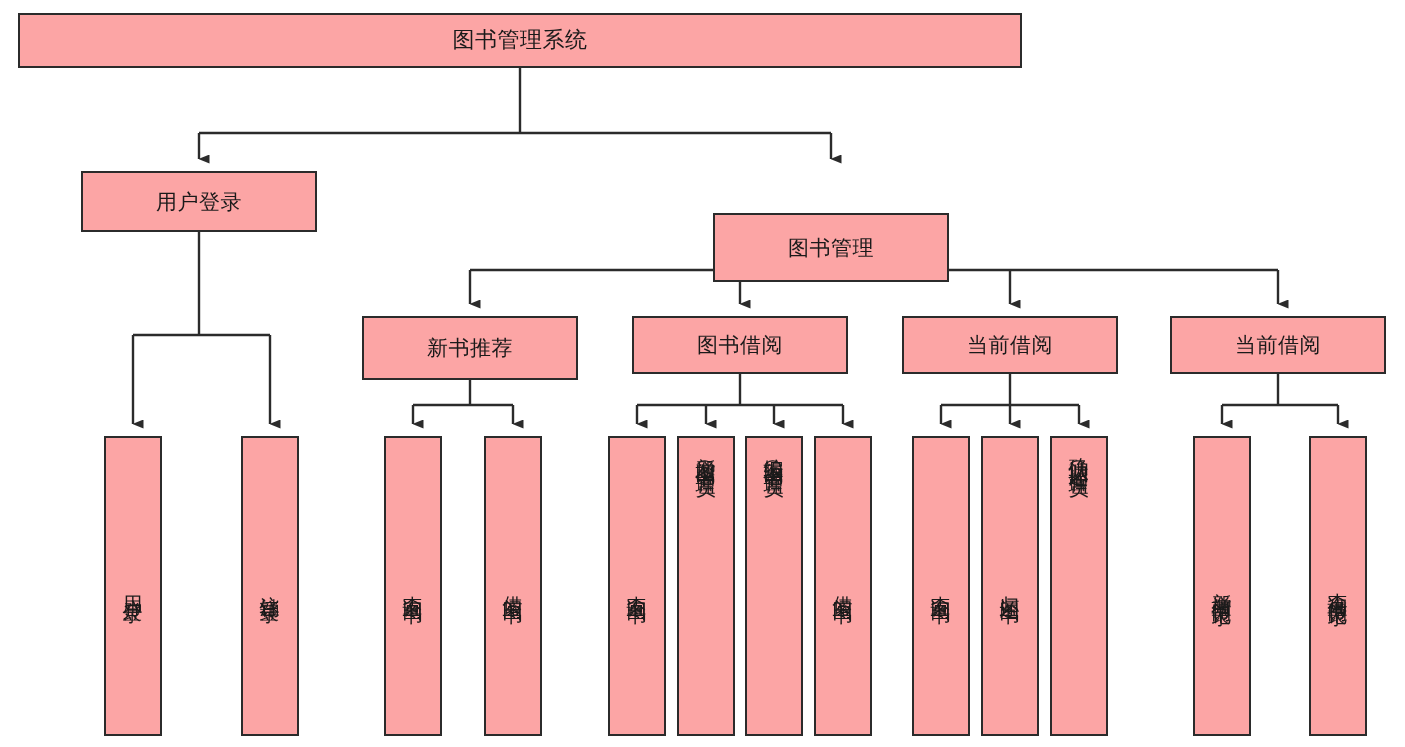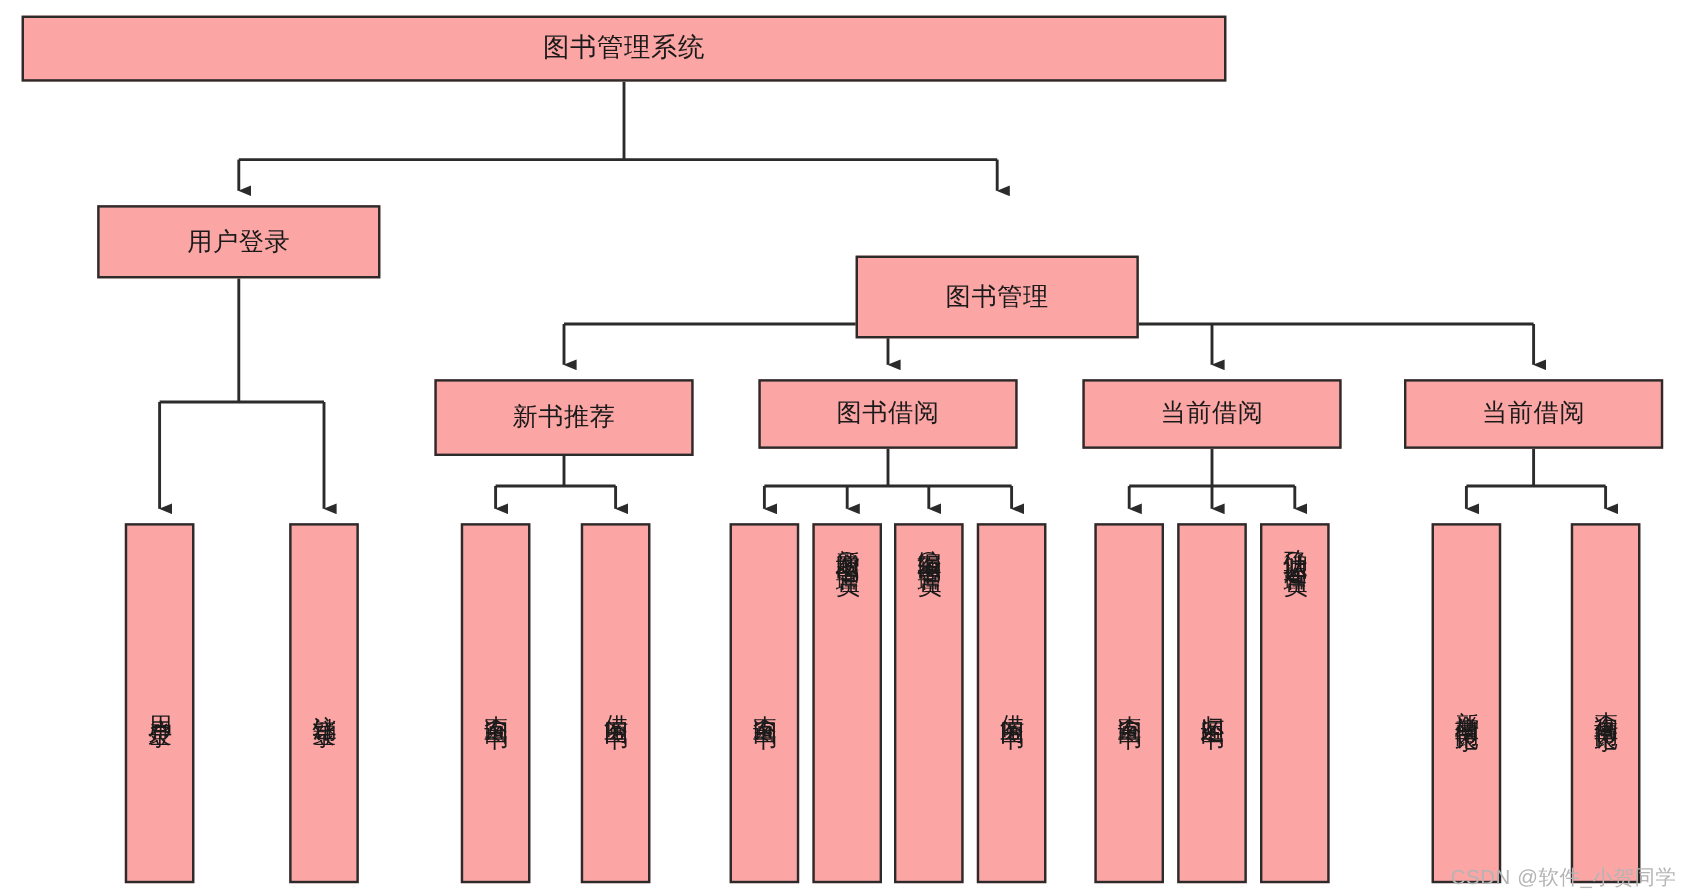--- a/index.html
+++ b/index.html
@@ -215,7 +215,6 @@
     <span class="node-label">查询借阅记录</span>
   </div>
 
-  <div id="watermark">CSDN @软件_小贺同学</div>
 
 </div>
 

